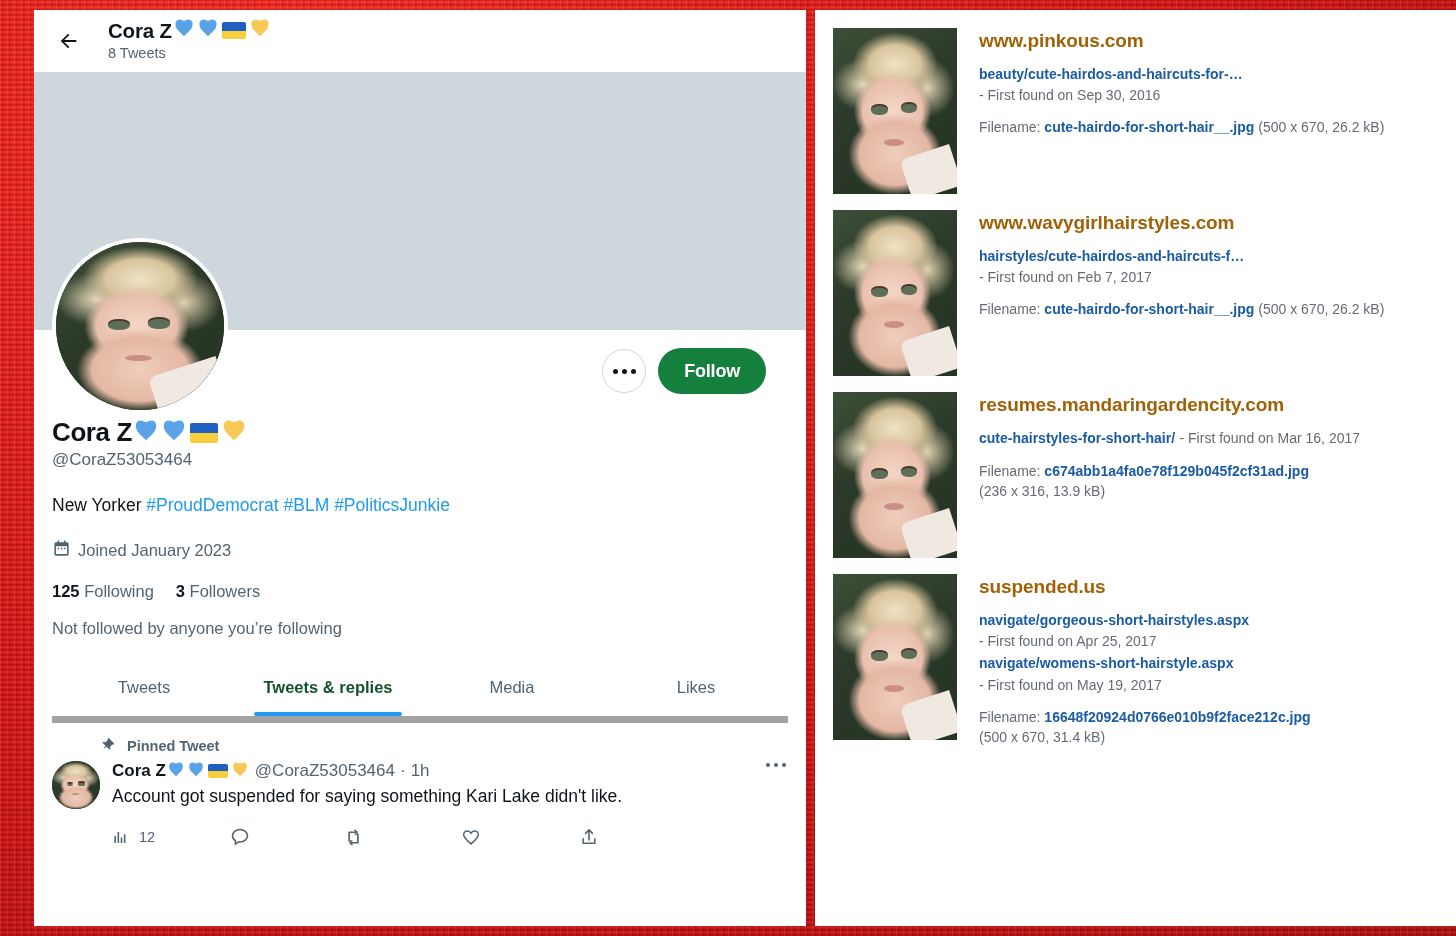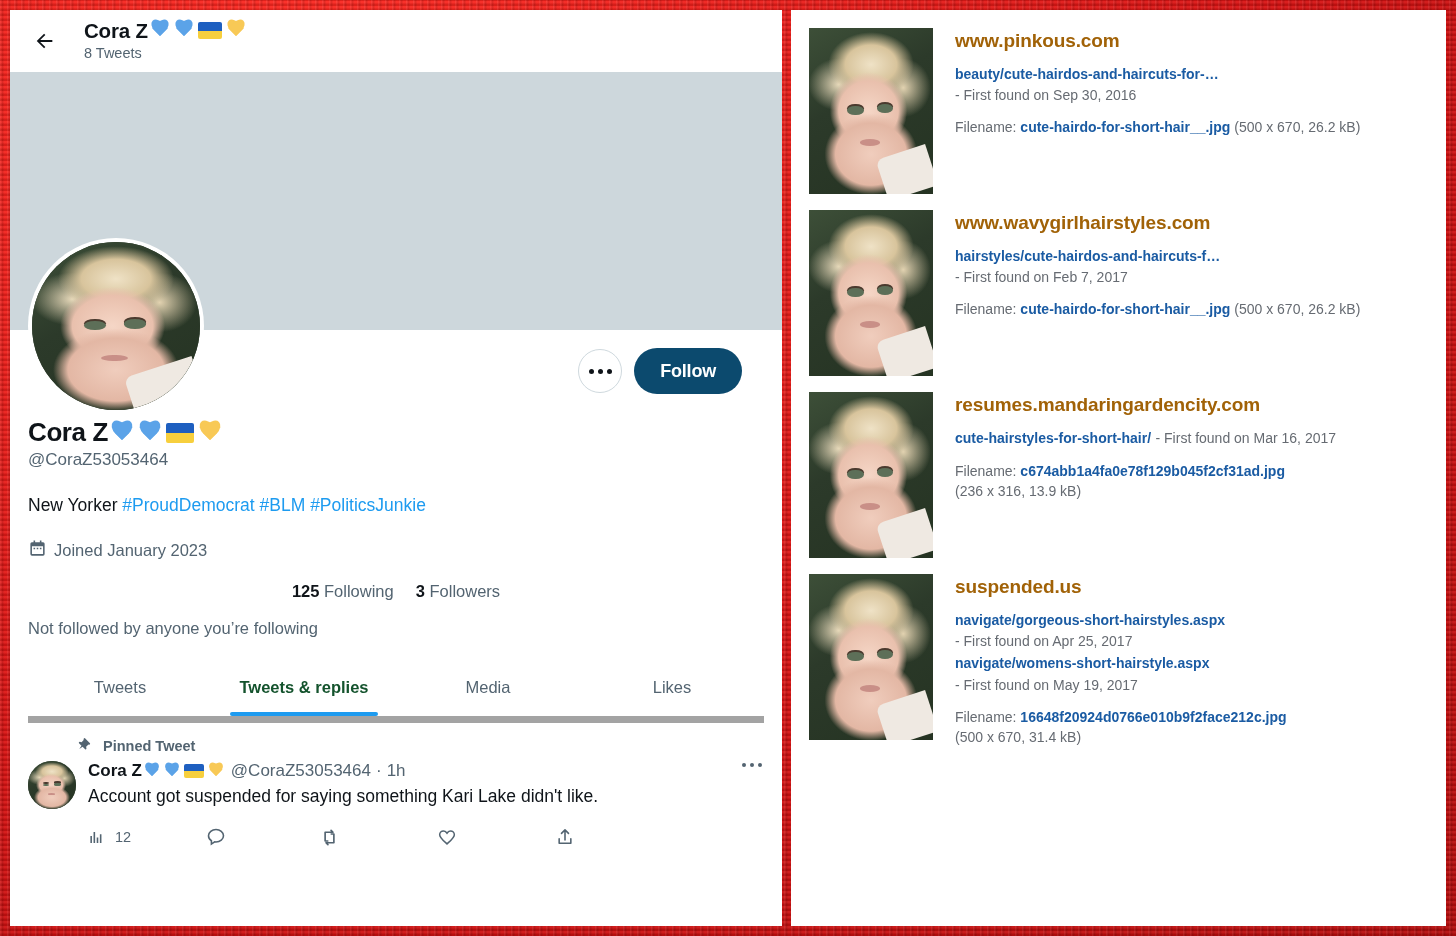--- a/index.html
+++ b/index.html
@@ -36,6 +36,7 @@
     position: absolute;
     background: #ffffff;
     overflow: hidden;
+    margin-left: 24px;
   }
 
   #left-panel  { left: 10px;  top: 10px; width: 772px;  height: 916px; }

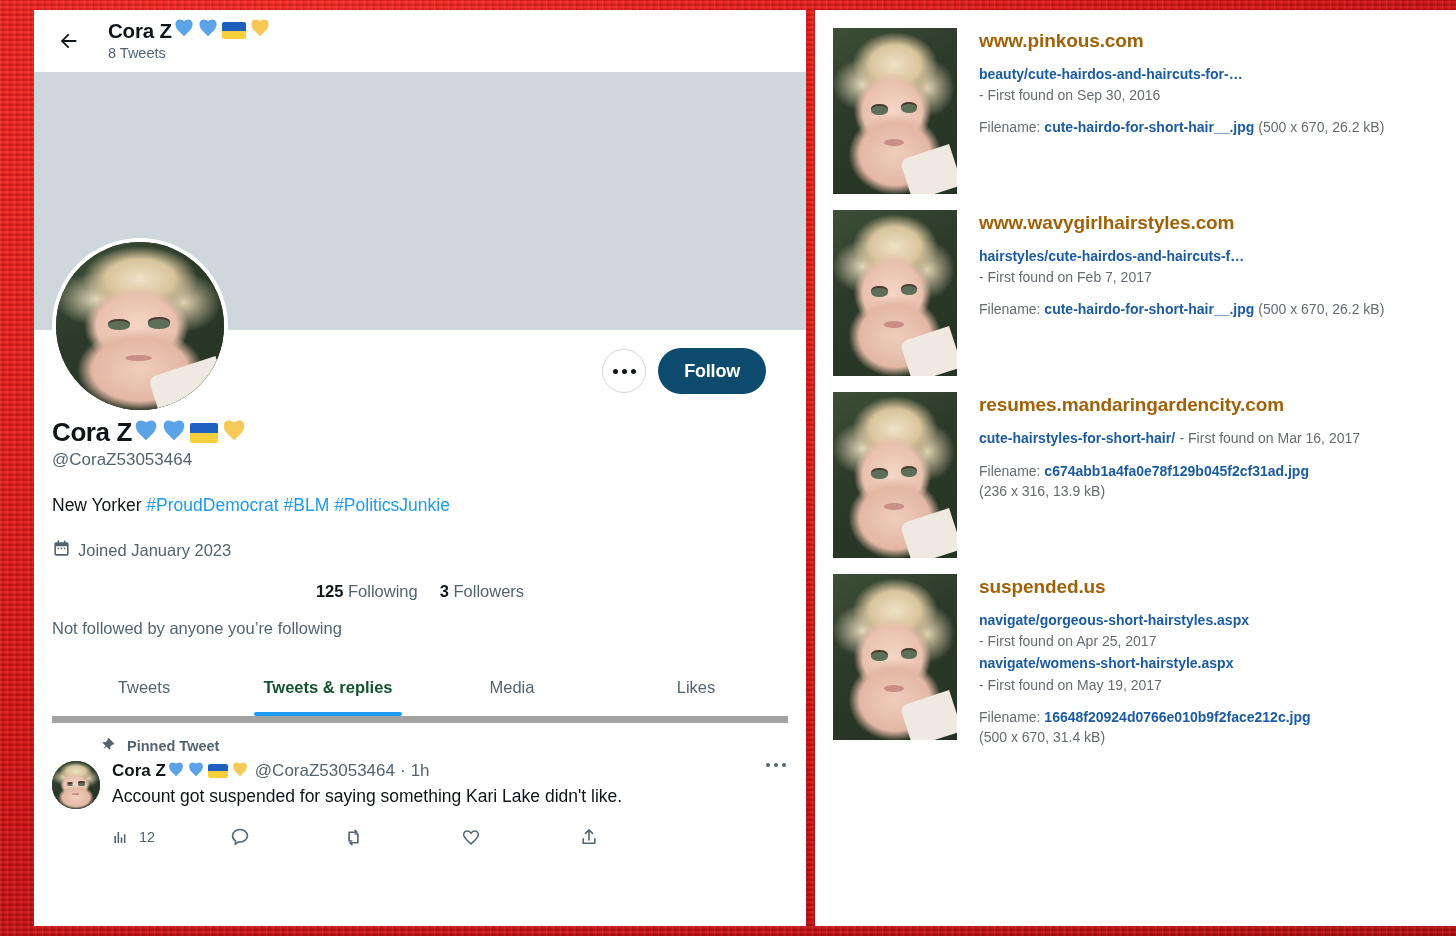--- a/index.html
+++ b/index.html
@@ -197,7 +197,7 @@
     height: 46px;
     padding: 0 26px;
     border-radius: 999px;
-    background: #0c4a6e;
+    background: #15803d;
     color: #fff;
     font-size: 18px;
     font-weight: bold;

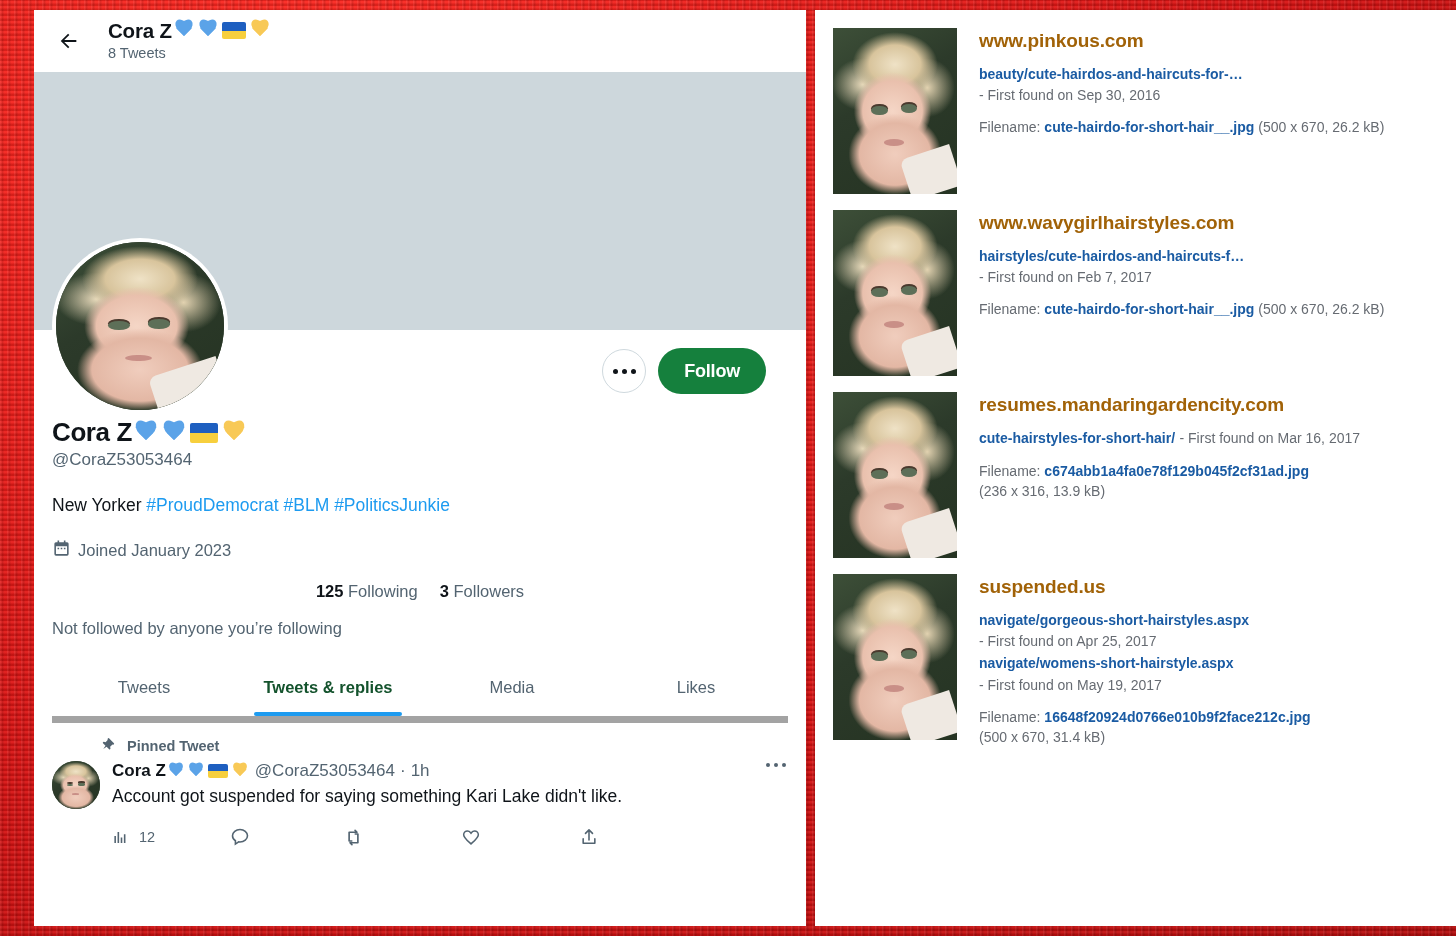--- a/index.html
+++ b/index.html
@@ -250,7 +250,6 @@
     margin-top: 20px;
     font-size: 16.5px;
     color: #536471;
-    justify-content: center;
   }
   .stat-num { color: #0f1419; font-weight: bold; }
   .stat-item { cursor: pointer; }

